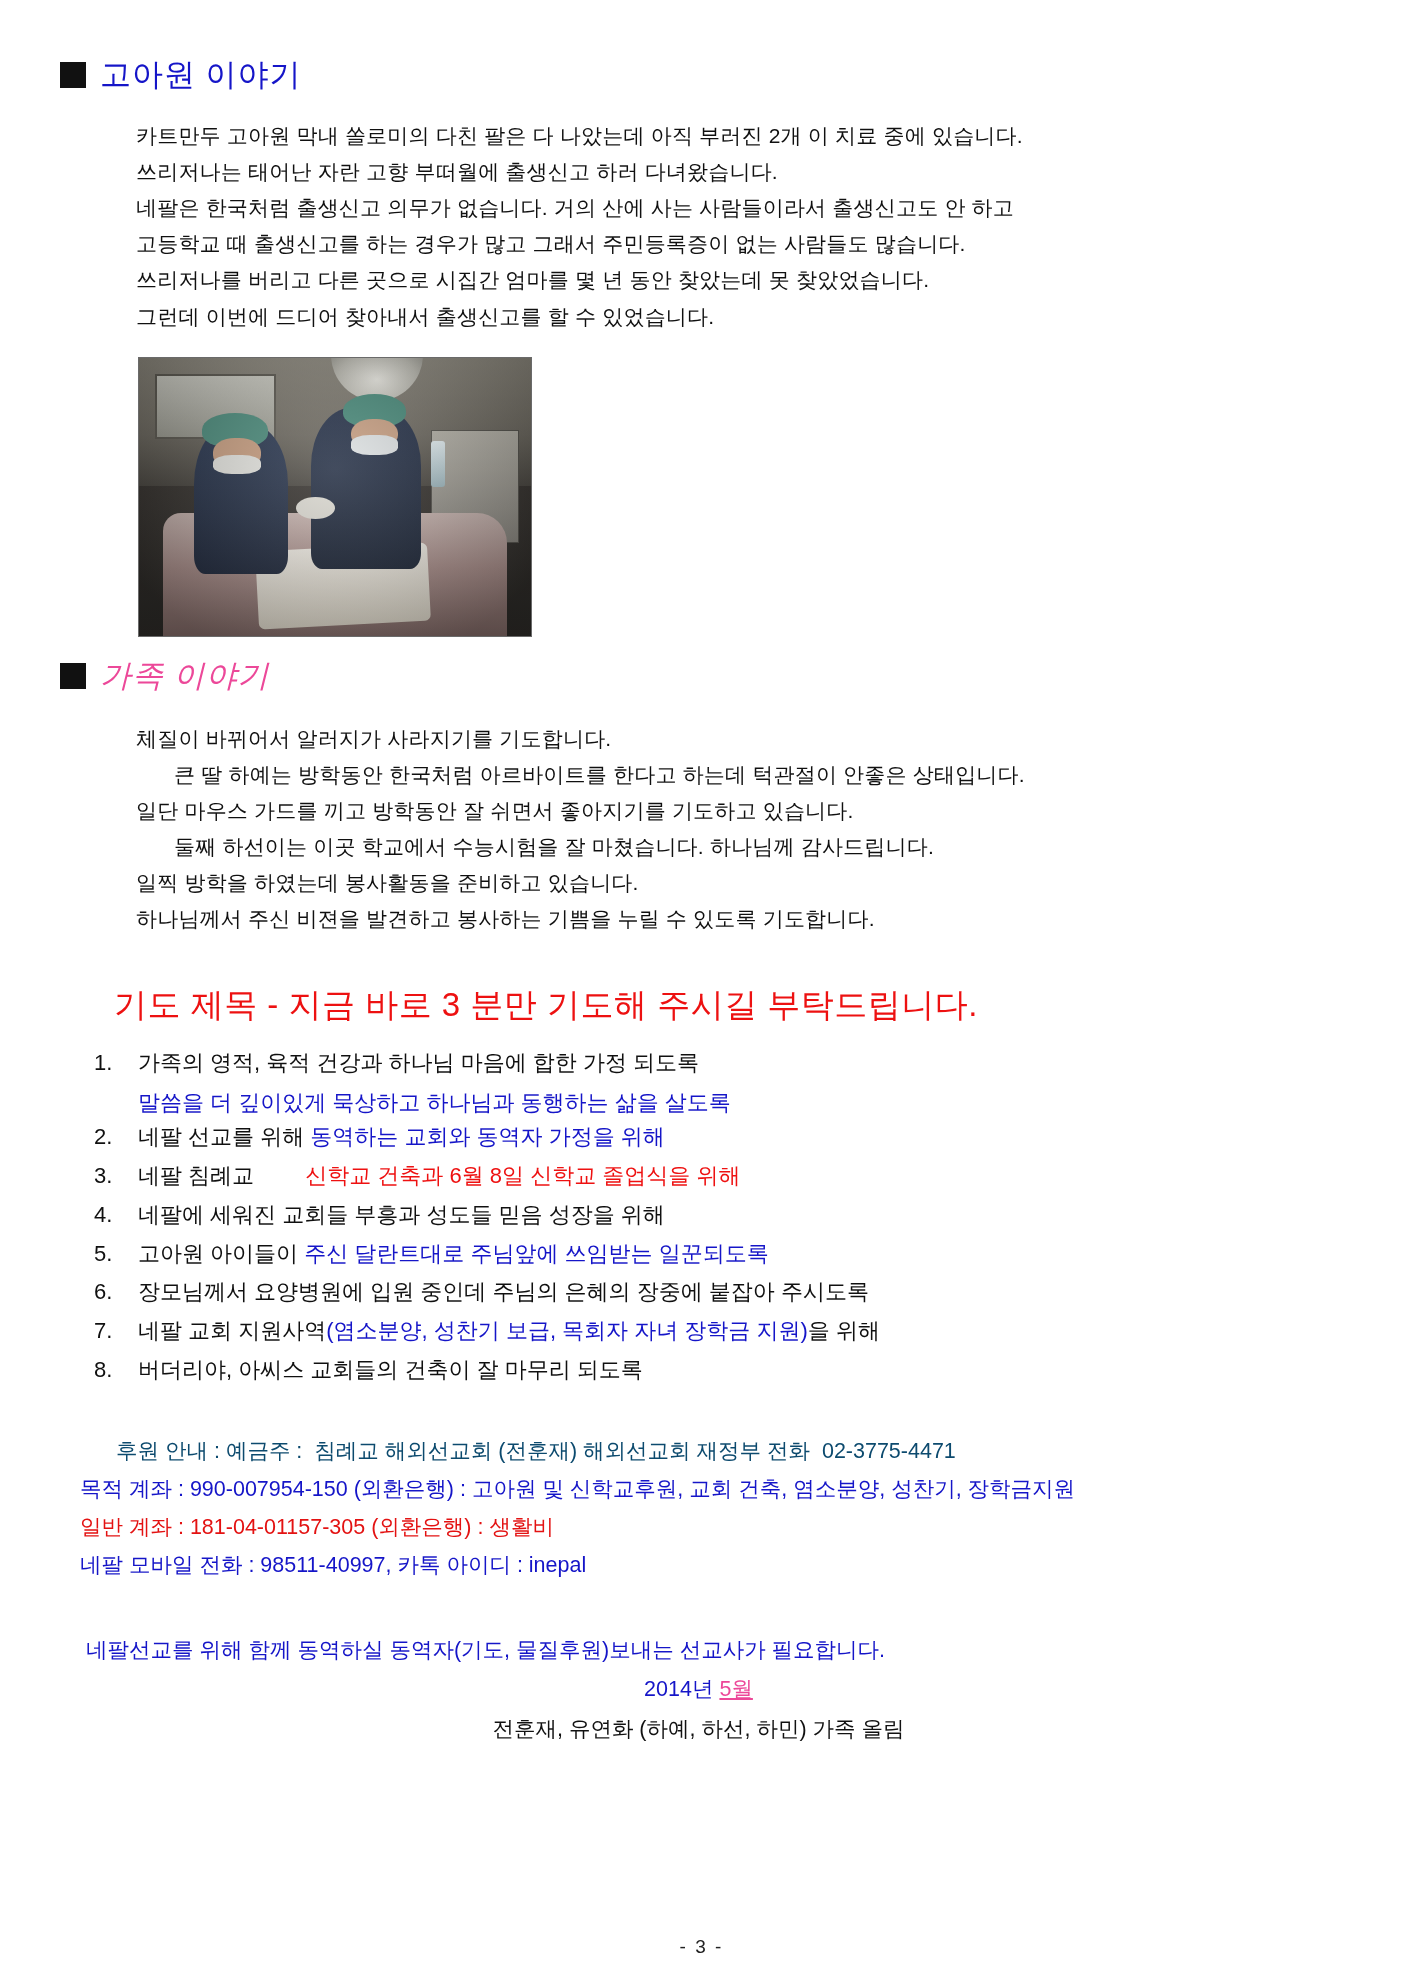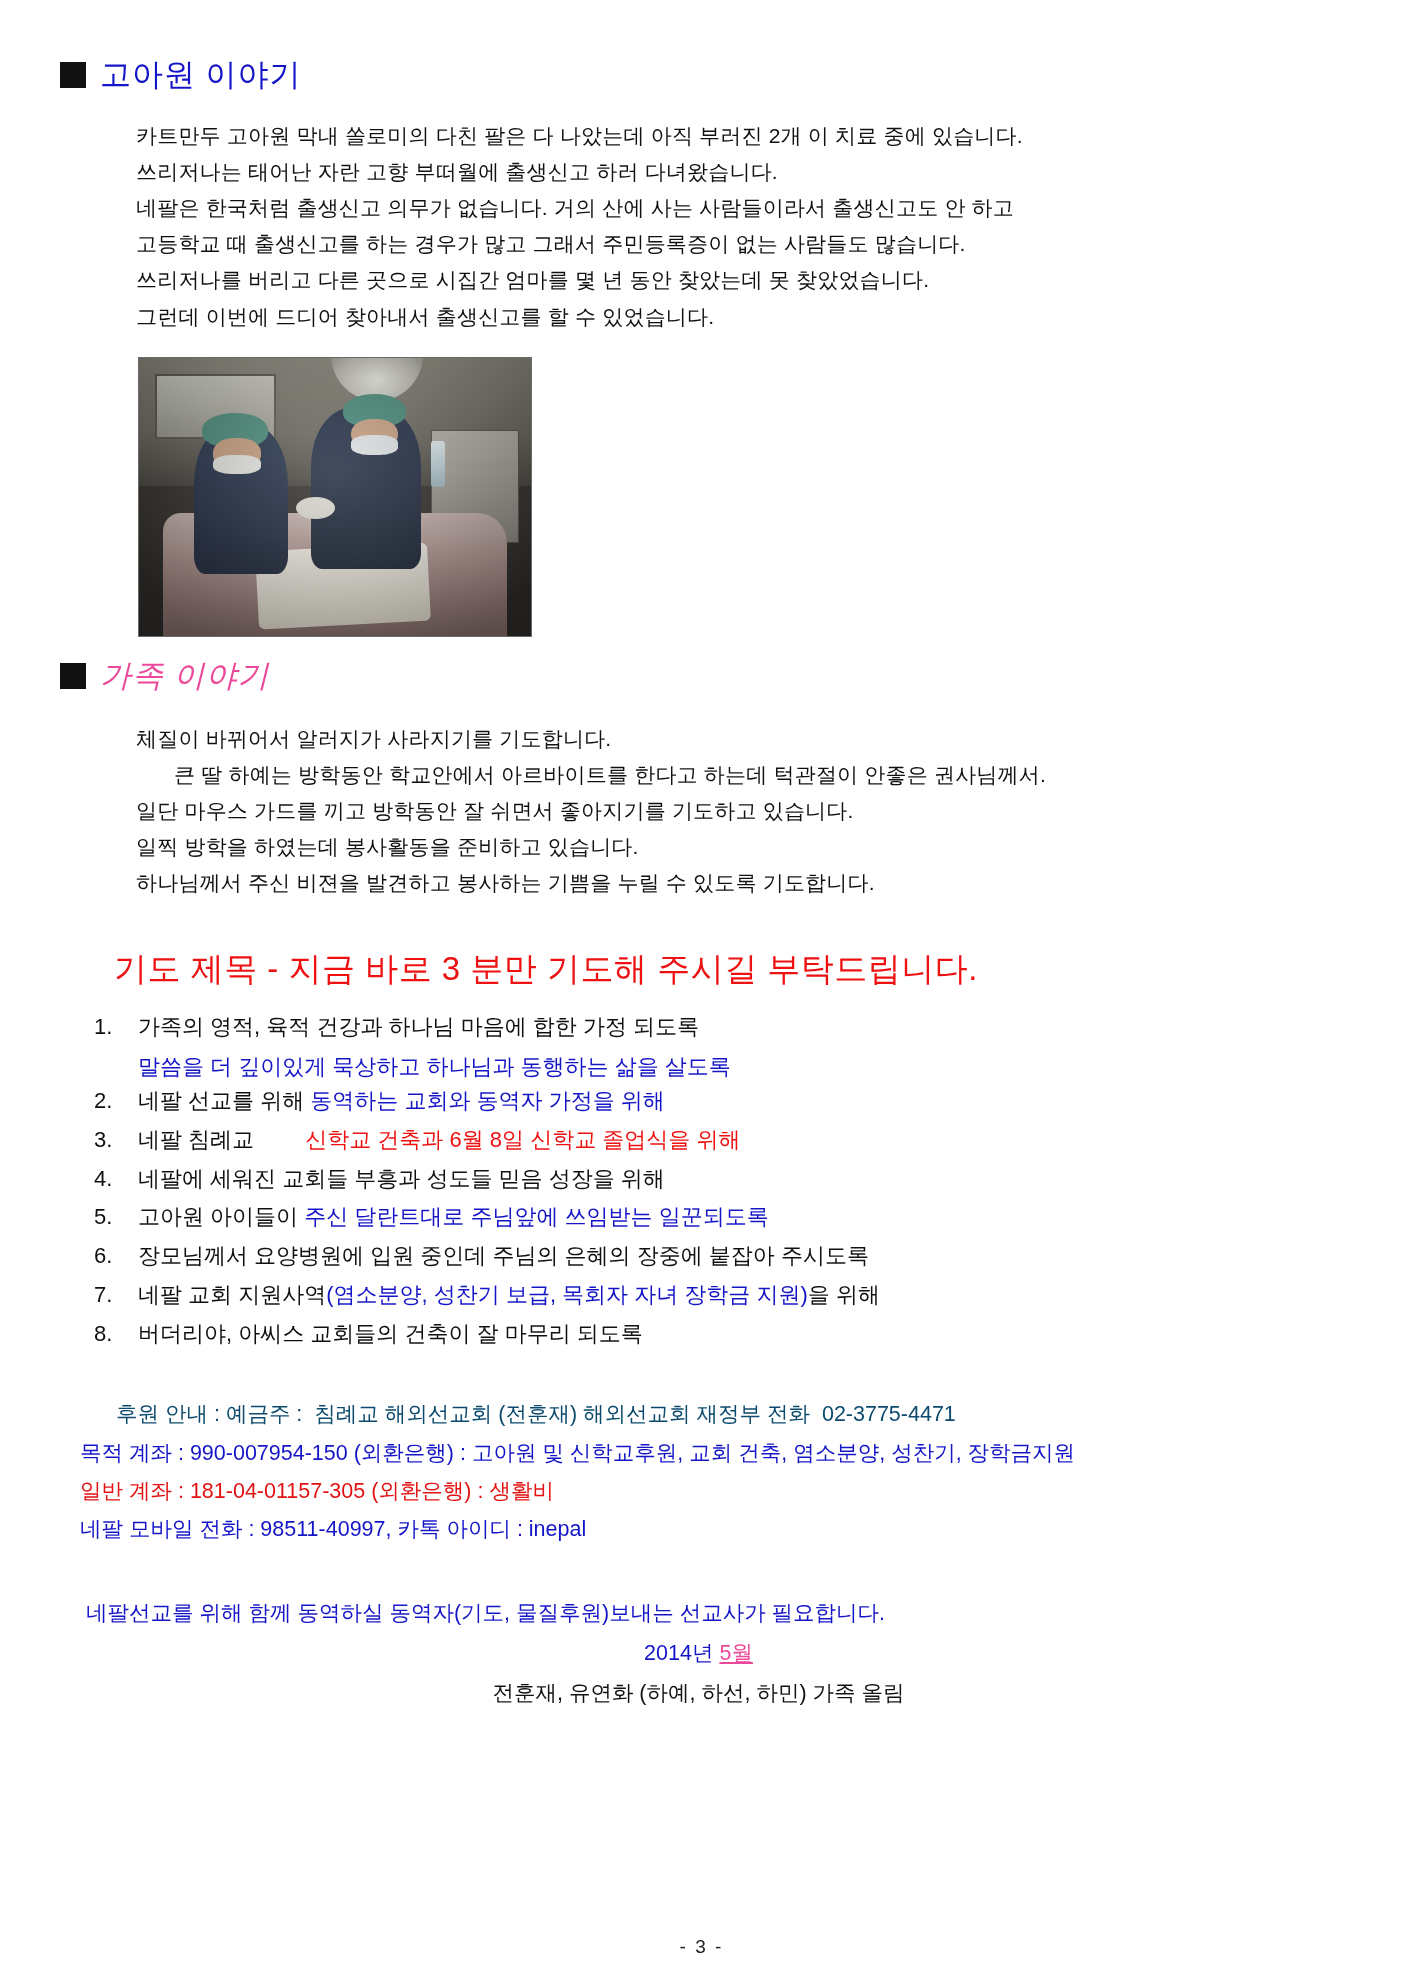--- a/index.html
+++ b/index.html
@@ -283,7 +283,7 @@
 
     <div class="body-block" style="margin-top:24px; margin-left:76px;">
       <p>체질이 바뀌어서 알러지가 사라지기를 기도합니다.</p>
-      <p class="indent-1">큰 딸 하예는 방학동안 학교안에서 아르바이트를 한다고 하는데 턱관절이 안좋은 권사님께서.</p>
+      <p class="indent-1">큰 딸 하예는 방학동안 한국처럼 아르바이트를 한다고 하는데 턱관절이 안좋은 상태입니다.</p>
       <p>일단 마우스 가드를 끼고 방학동안 잘 쉬면서 좋아지기를 기도하고 있습니다.</p>
       <p>일찍 방학을 하였는데 봉사활동을 준비하고 있습니다.</p>
       <p>하나님께서 주신 비젼을 발견하고 봉사하는 기쁨을 누릴 수 있도록 기도합니다.</p>

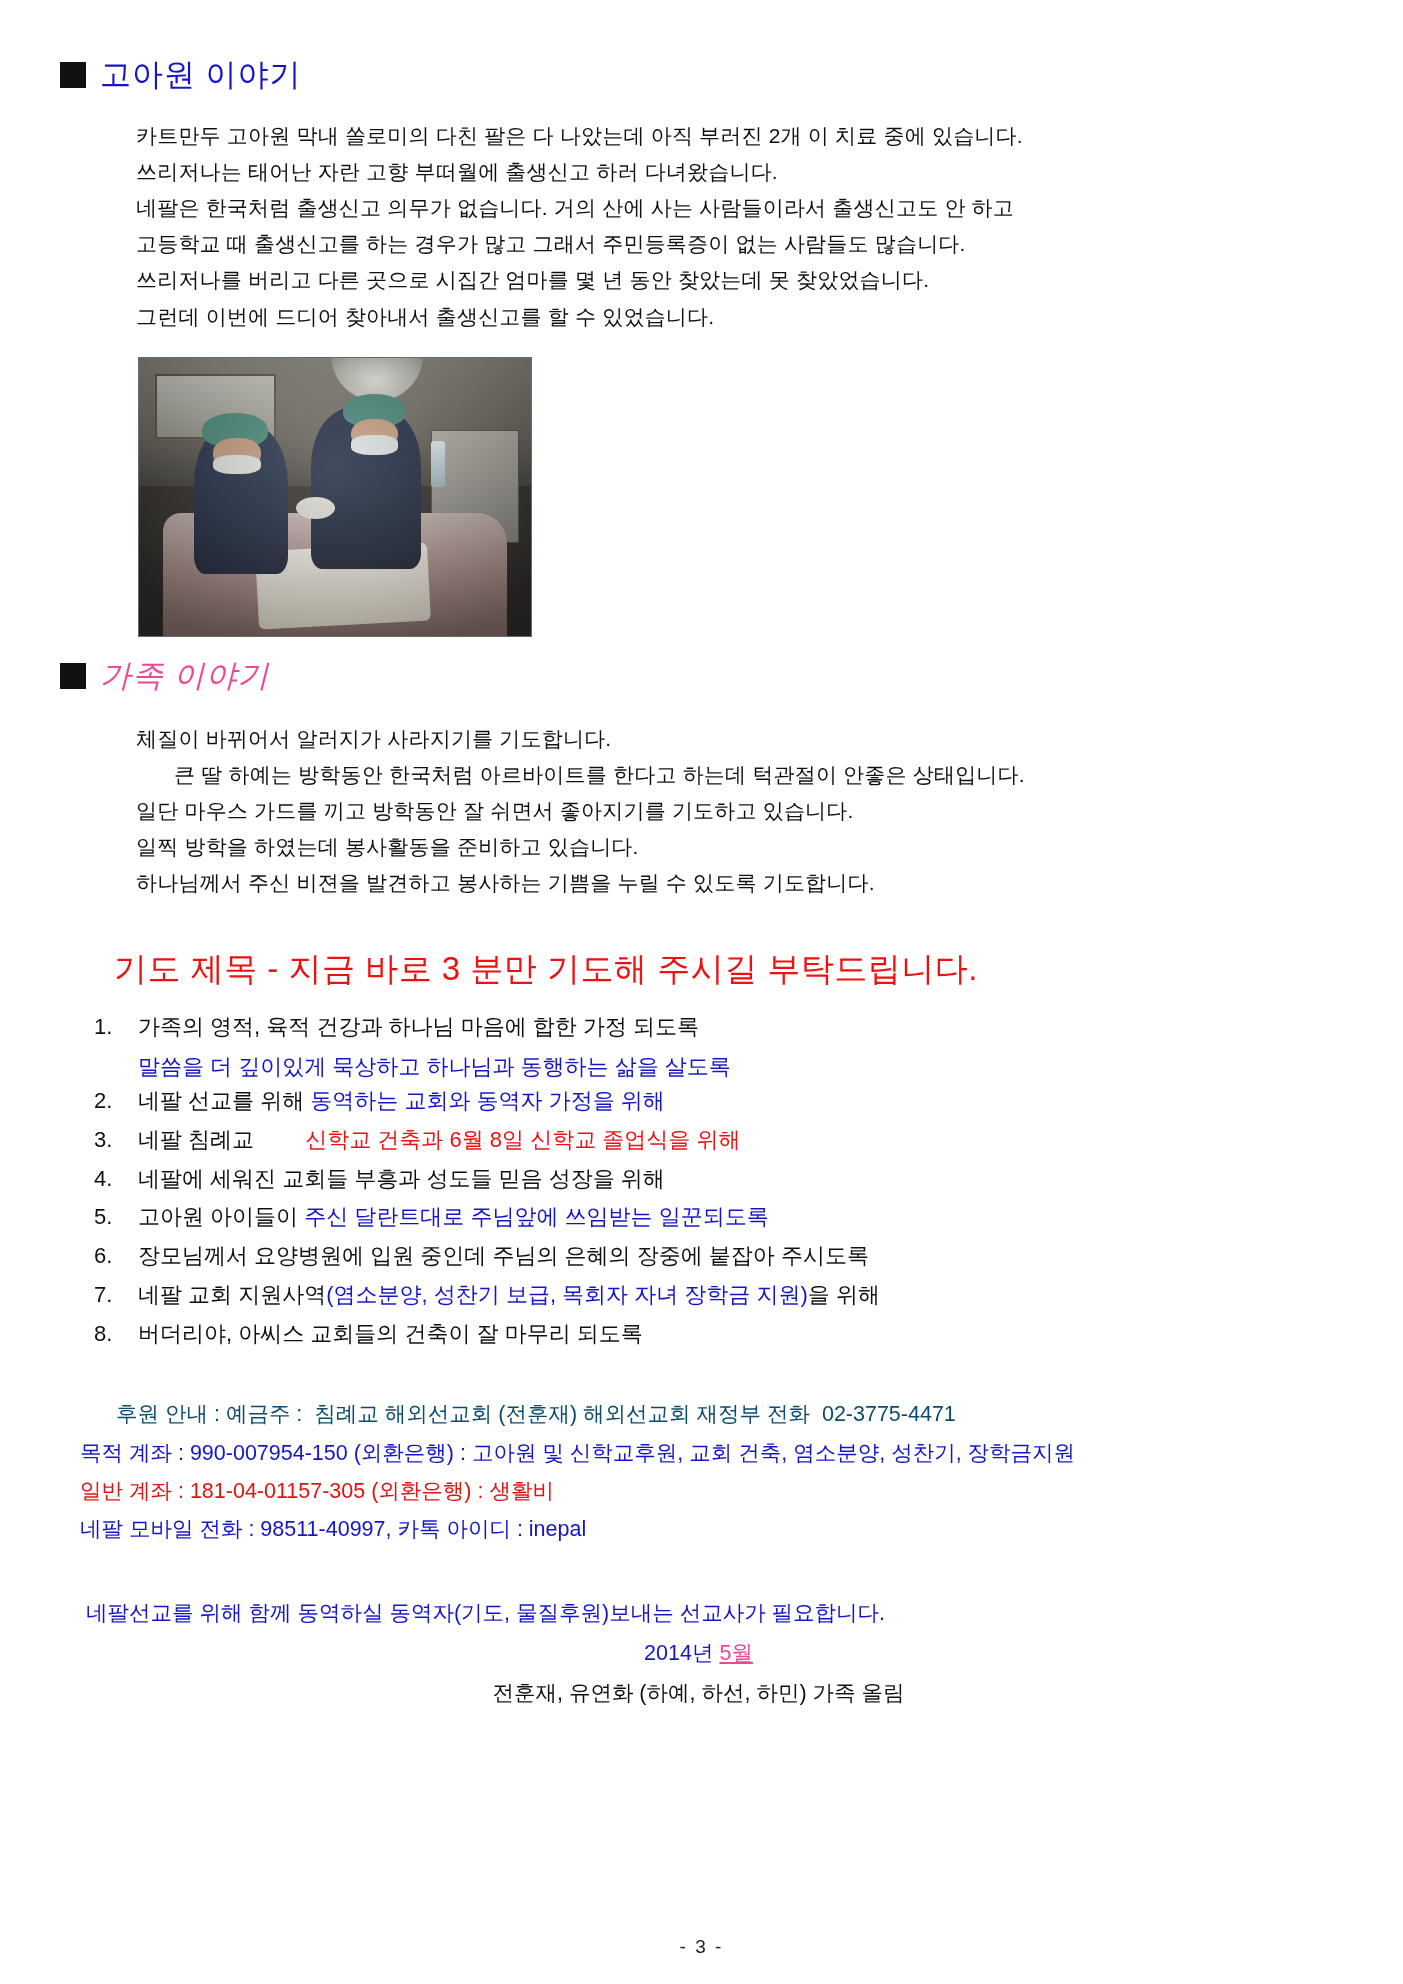--- a/index.html
+++ b/index.html
@@ -285,6 +285,7 @@
       <p>체질이 바뀌어서 알러지가 사라지기를 기도합니다.</p>
       <p class="indent-1">큰 딸 하예는 방학동안 한국처럼 아르바이트를 한다고 하는데 턱관절이 안좋은 상태입니다.</p>
       <p>일단 마우스 가드를 끼고 방학동안 잘 쉬면서 좋아지기를 기도하고 있습니다.</p>
+      <p class="indent-1">둘째 하선이는 이곳 학교에서 수능시험을 잘 마쳤습니다. 하나님께 감사드립니다.</p>
       <p>일찍 방학을 하였는데 봉사활동을 준비하고 있습니다.</p>
       <p>하나님께서 주신 비젼을 발견하고 봉사하는 기쁨을 누릴 수 있도록 기도합니다.</p>
     </div>

